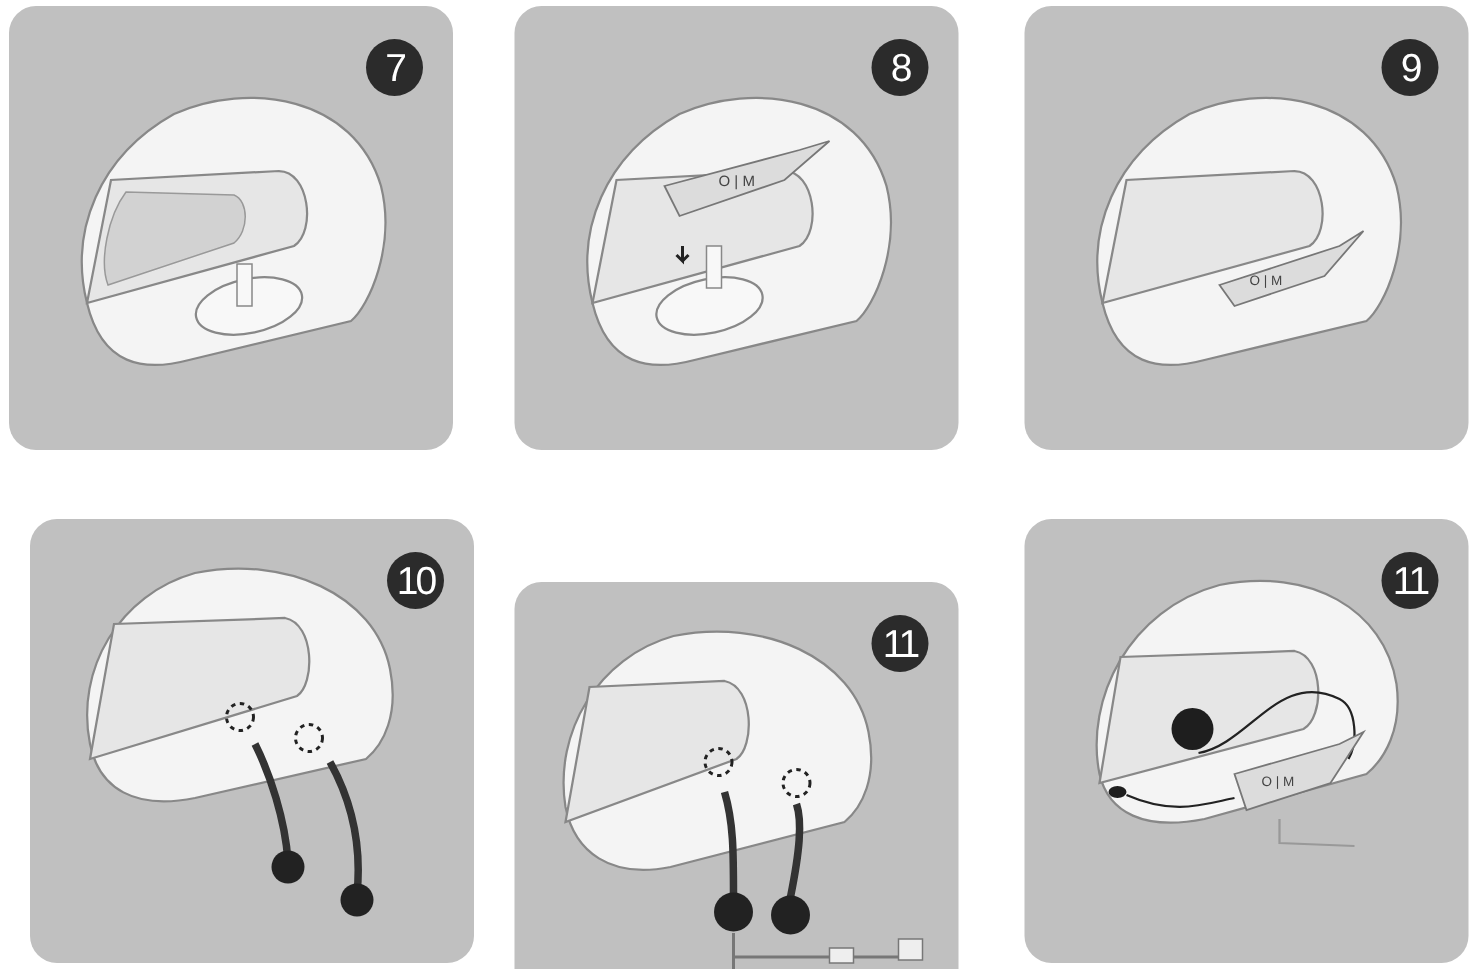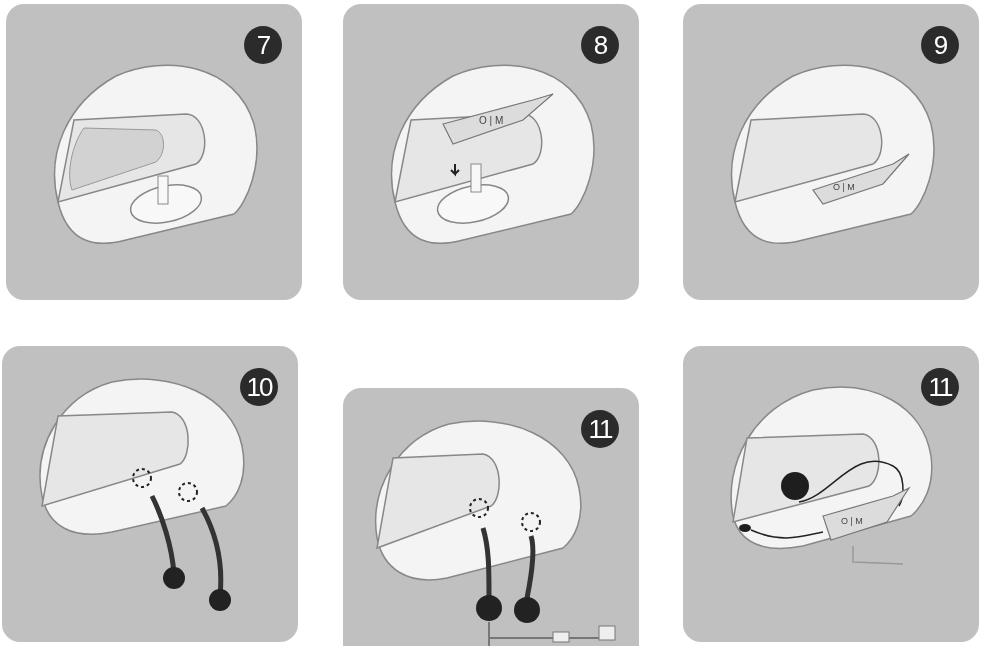--- a/index.html
+++ b/index.html
@@ -45,7 +45,7 @@
   <div class="badge">9</div>
 </div>
 
-<div class="panel" style="left:2px;top:346px;">
+<div class="panel" style="left:20px;top:346px;">
   <svg width="296" height="296" viewBox="0 0 296 296">
     <path d="M40 150 C30 100 60 50 110 36 C170 24 230 50 240 100 C246 130 236 150 224 160 L110 186 C70 194 46 180 40 150 Z" fill="#f4f4f4" stroke="#888" stroke-width="1.5"></path>
     <path d="M40 160 L56 70 L170 66 C190 70 190 110 178 118 L40 160 Z" fill="#e6e6e6" stroke="#888" stroke-width="1.5"></path>

